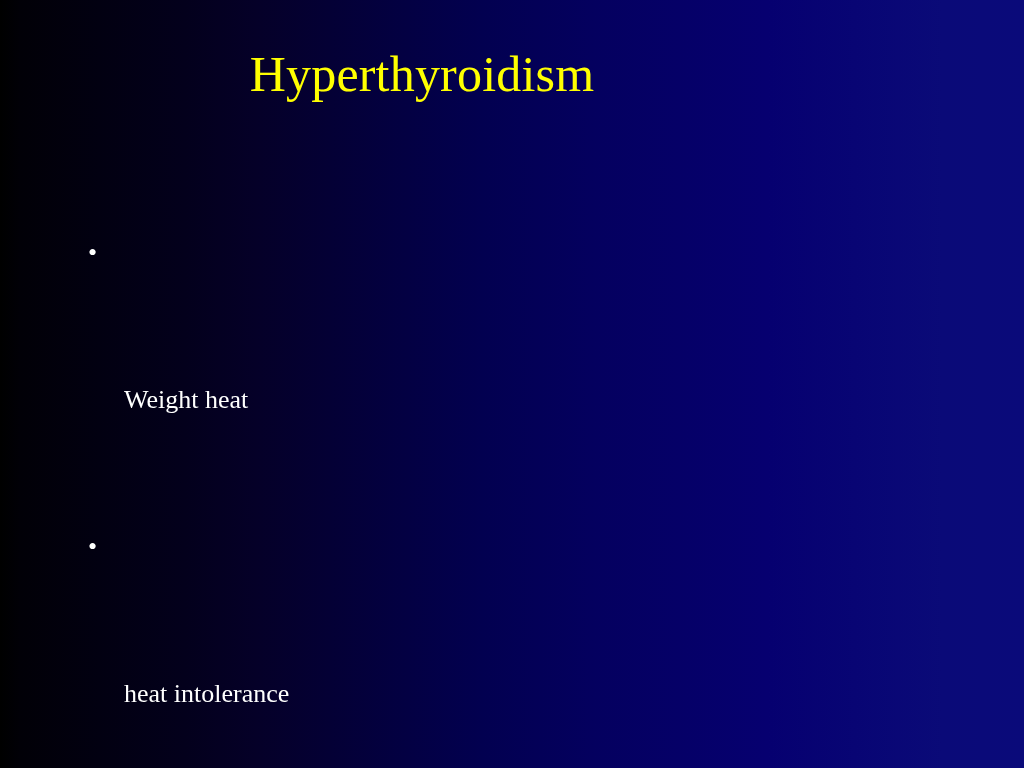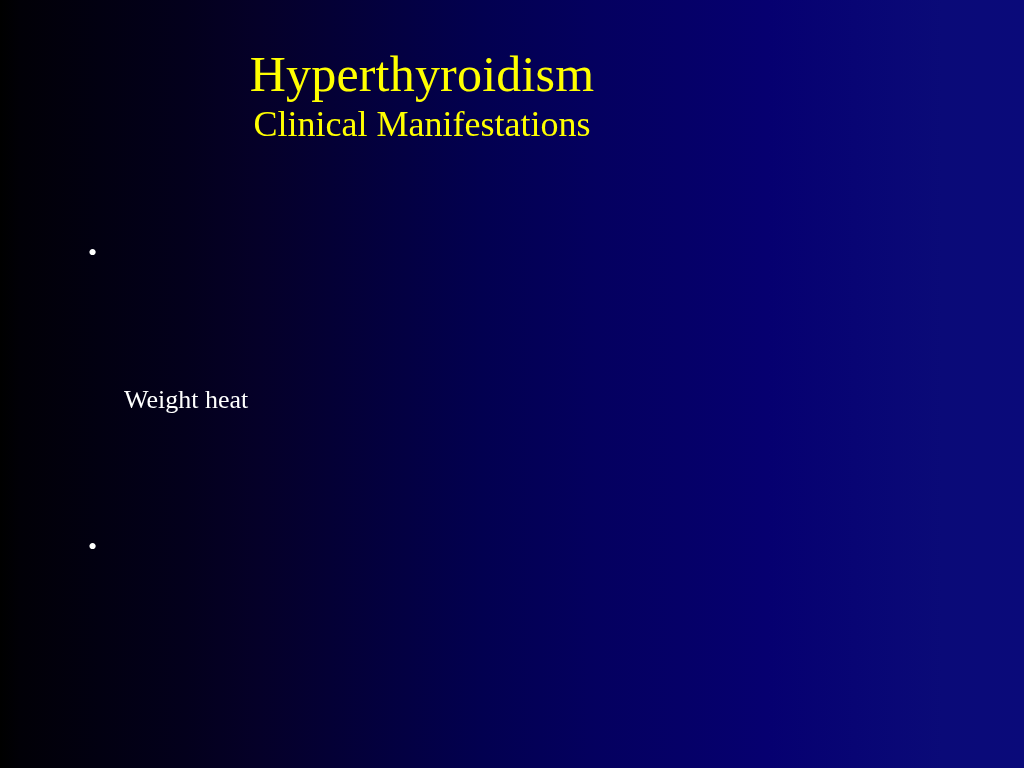--- a/index.html
+++ b/index.html
@@ -102,7 +102,6 @@
 
   <div id="title-block">
     <span id="slide-title">Hyperthyroidism</span>
-    <span id="slide-subtitle">Clinical Manifestations</span>
   </div>
 
   <ul id="bullet-list">

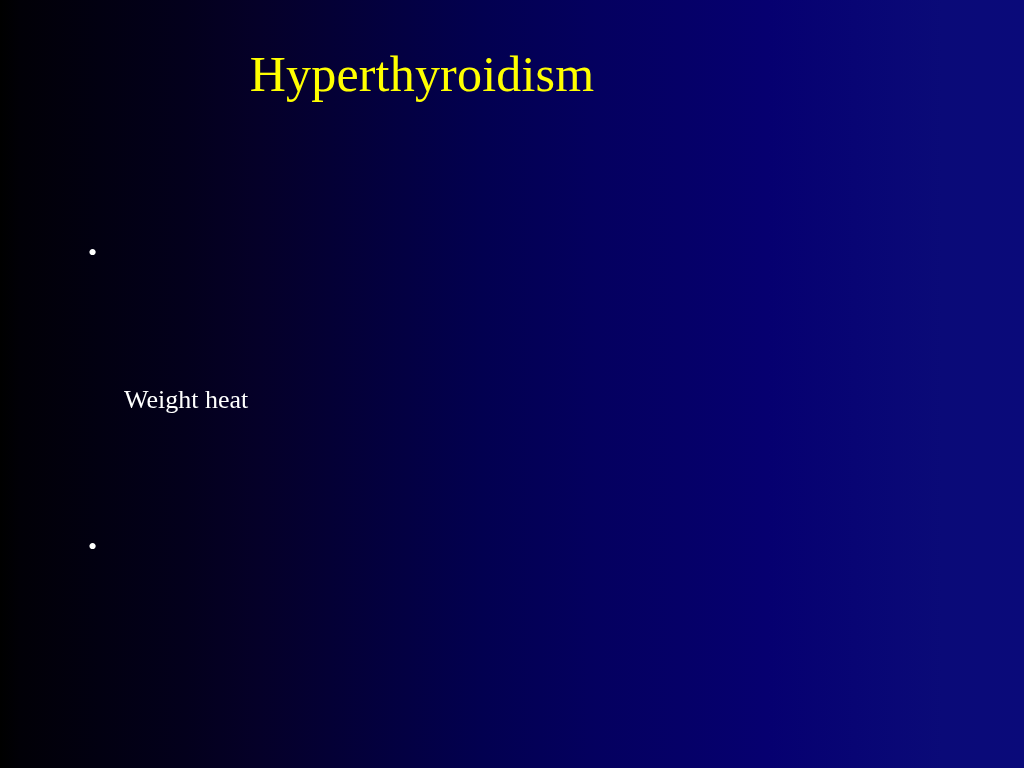--- a/index.html
+++ b/index.html
@@ -113,6 +113,7 @@
 
     <li class="bullet-item">
       <span class="bullet-marker">•</span>
+      <span class="bullet-text">heat intolerance</span>
     </li>
 
   </ul>

